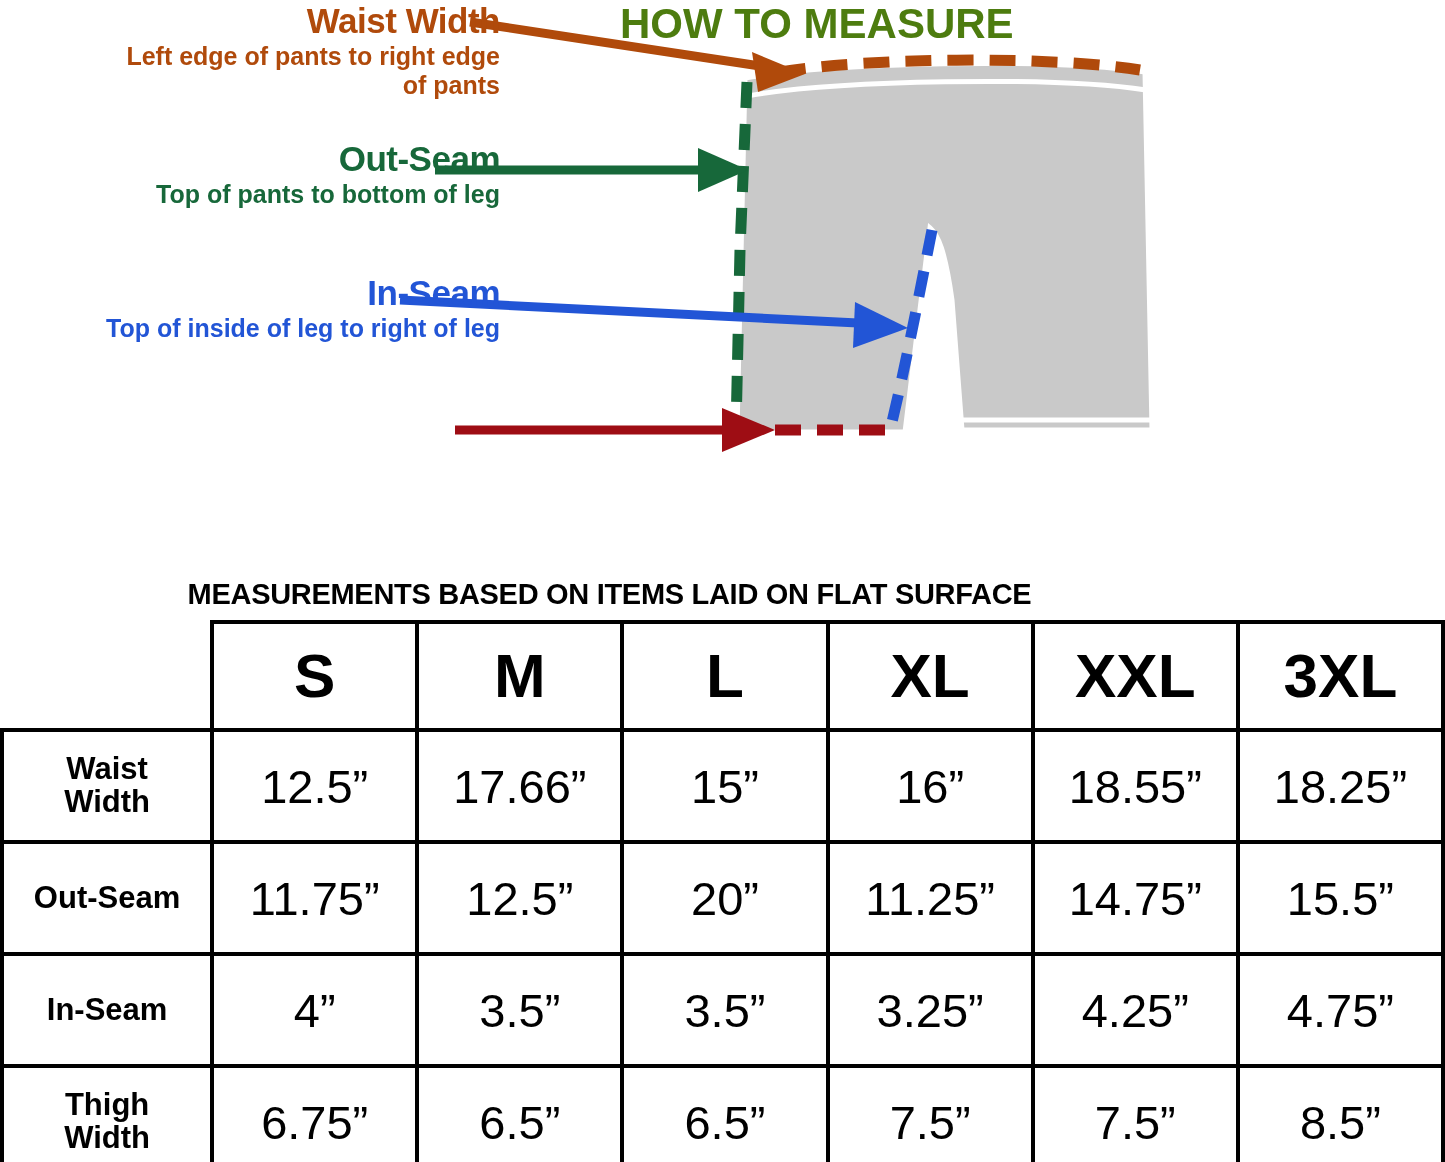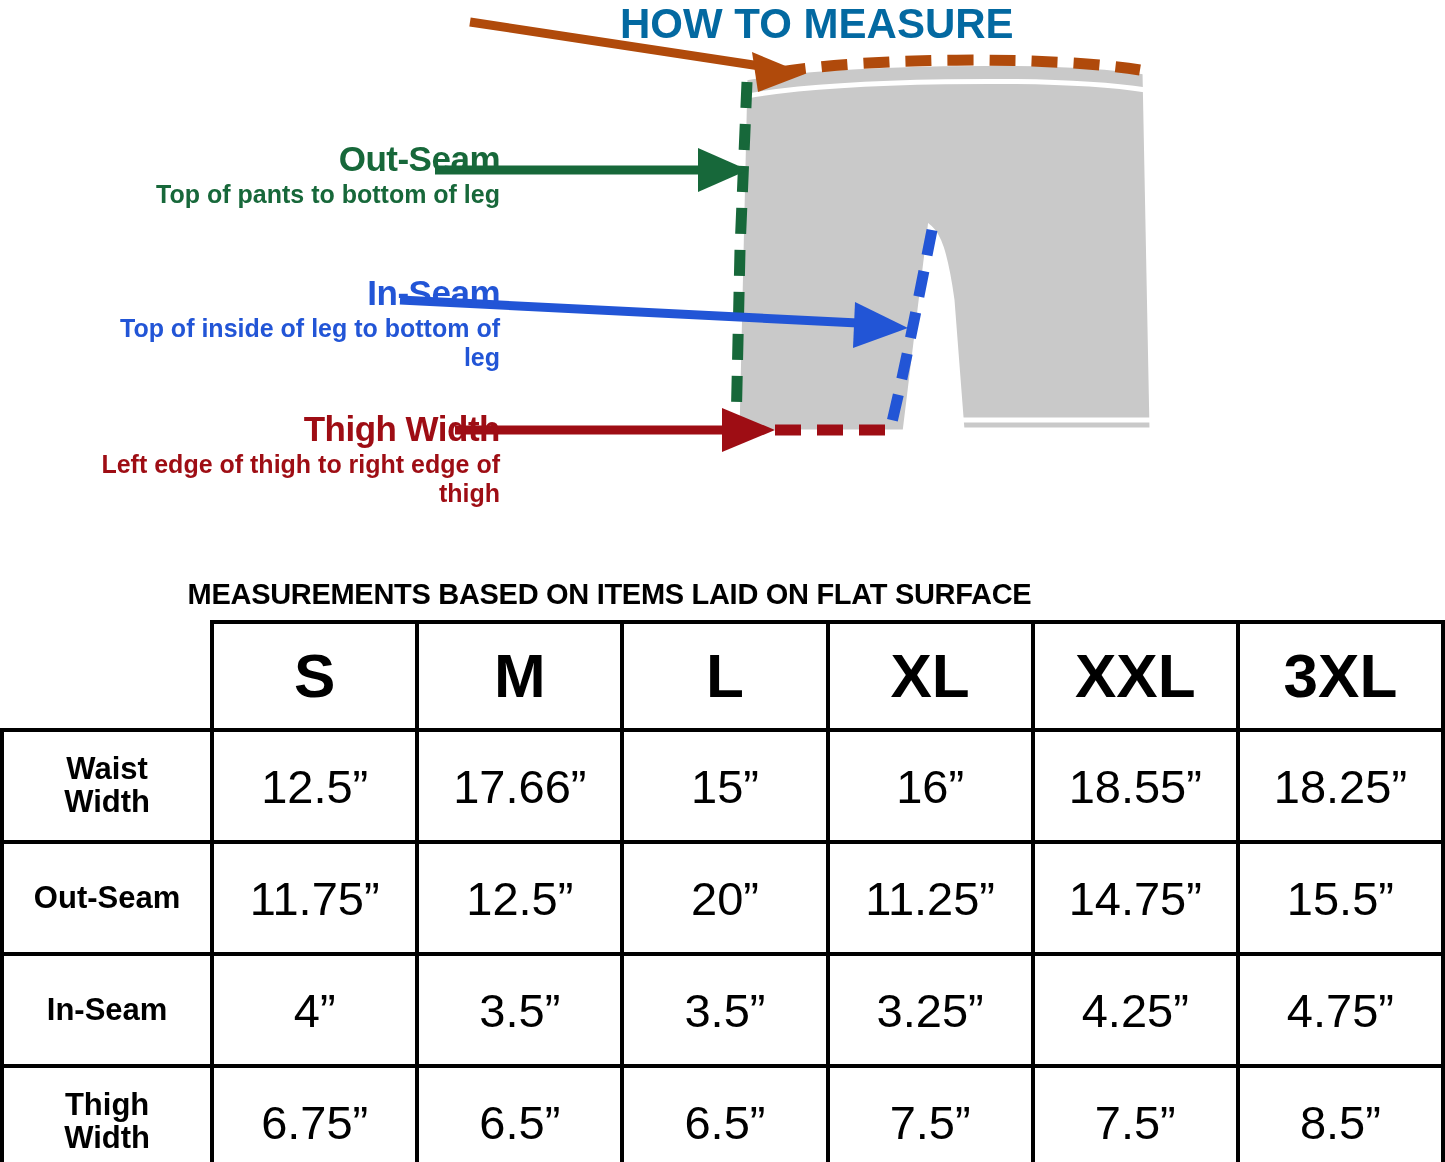--- a/index.html
+++ b/index.html
@@ -176,6 +176,10 @@
 
   <div id="how-to-measure">HOW TO MEASURE</div>
 
+  <div class="callout" id="callout-waist">
+    <span class="c-title">Waist Width</span>
+    <span class="c-desc">Left edge of pants to right edge of pants</span>
+  </div>
 
   <div class="callout" id="callout-outseam">
     <span class="c-title">Out-Seam</span>

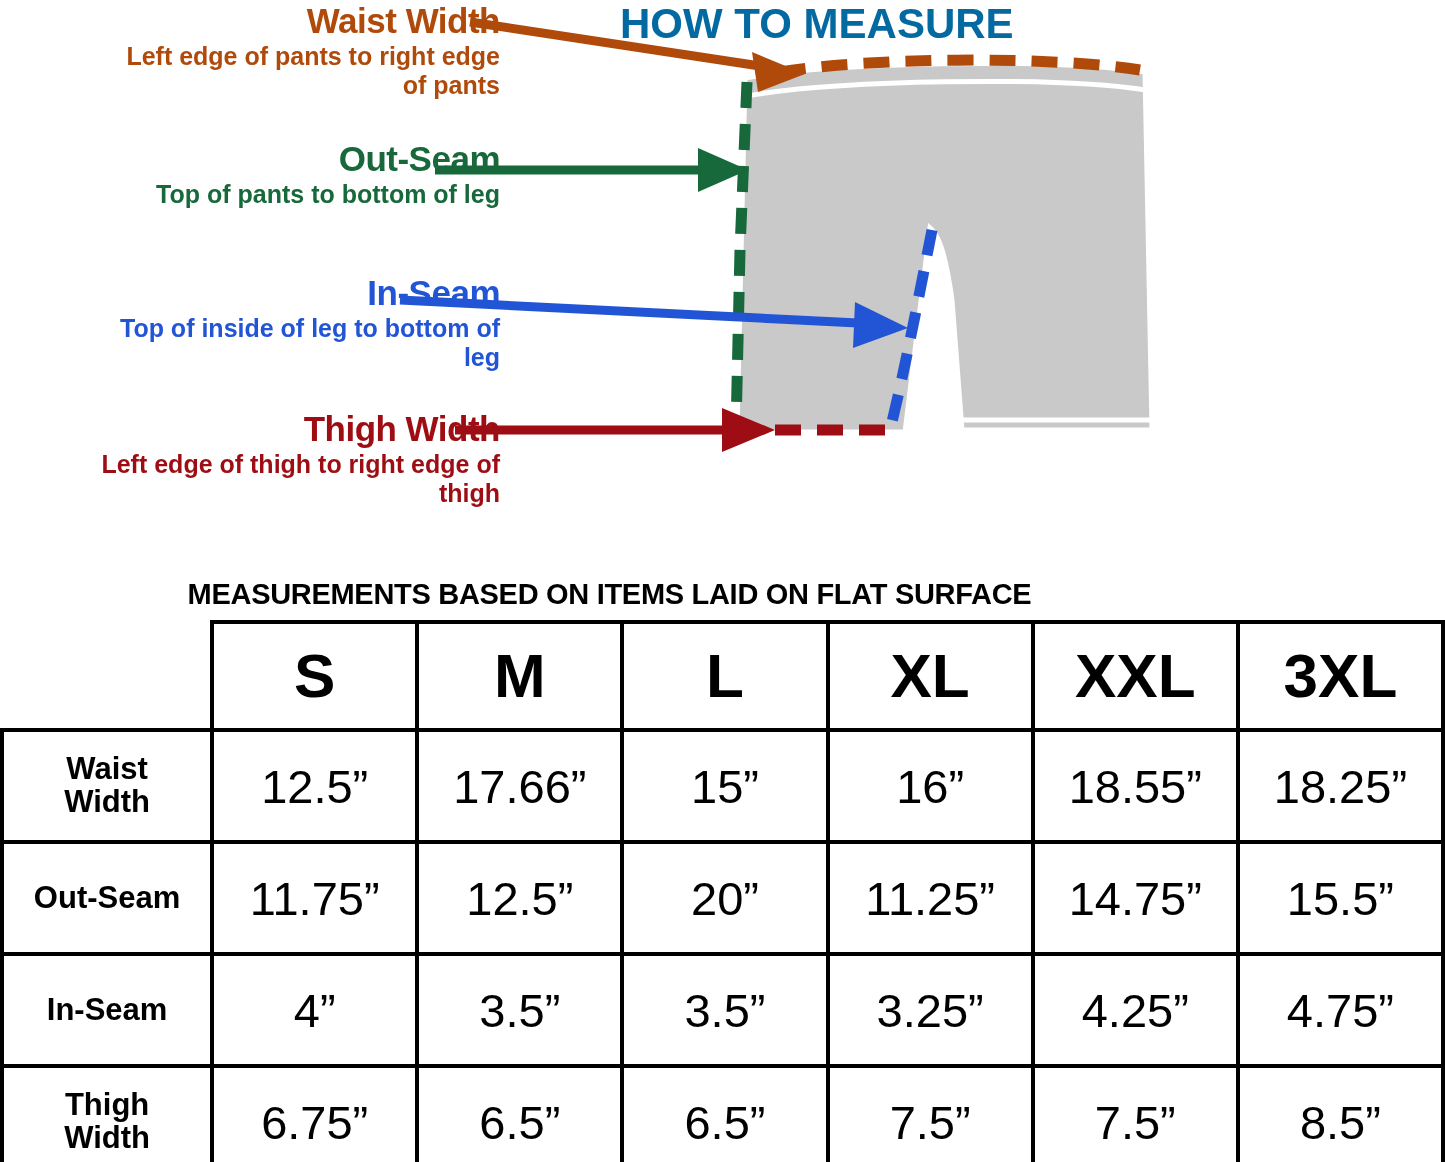--- a/index.html
+++ b/index.html
@@ -60,7 +60,7 @@
     width: 700px;
     font-size: 42px;
     font-weight: bold;
-    color: #0369a1;
+    color: #4d7c0f;
     text-align: left;
     letter-spacing: 0px;
   }

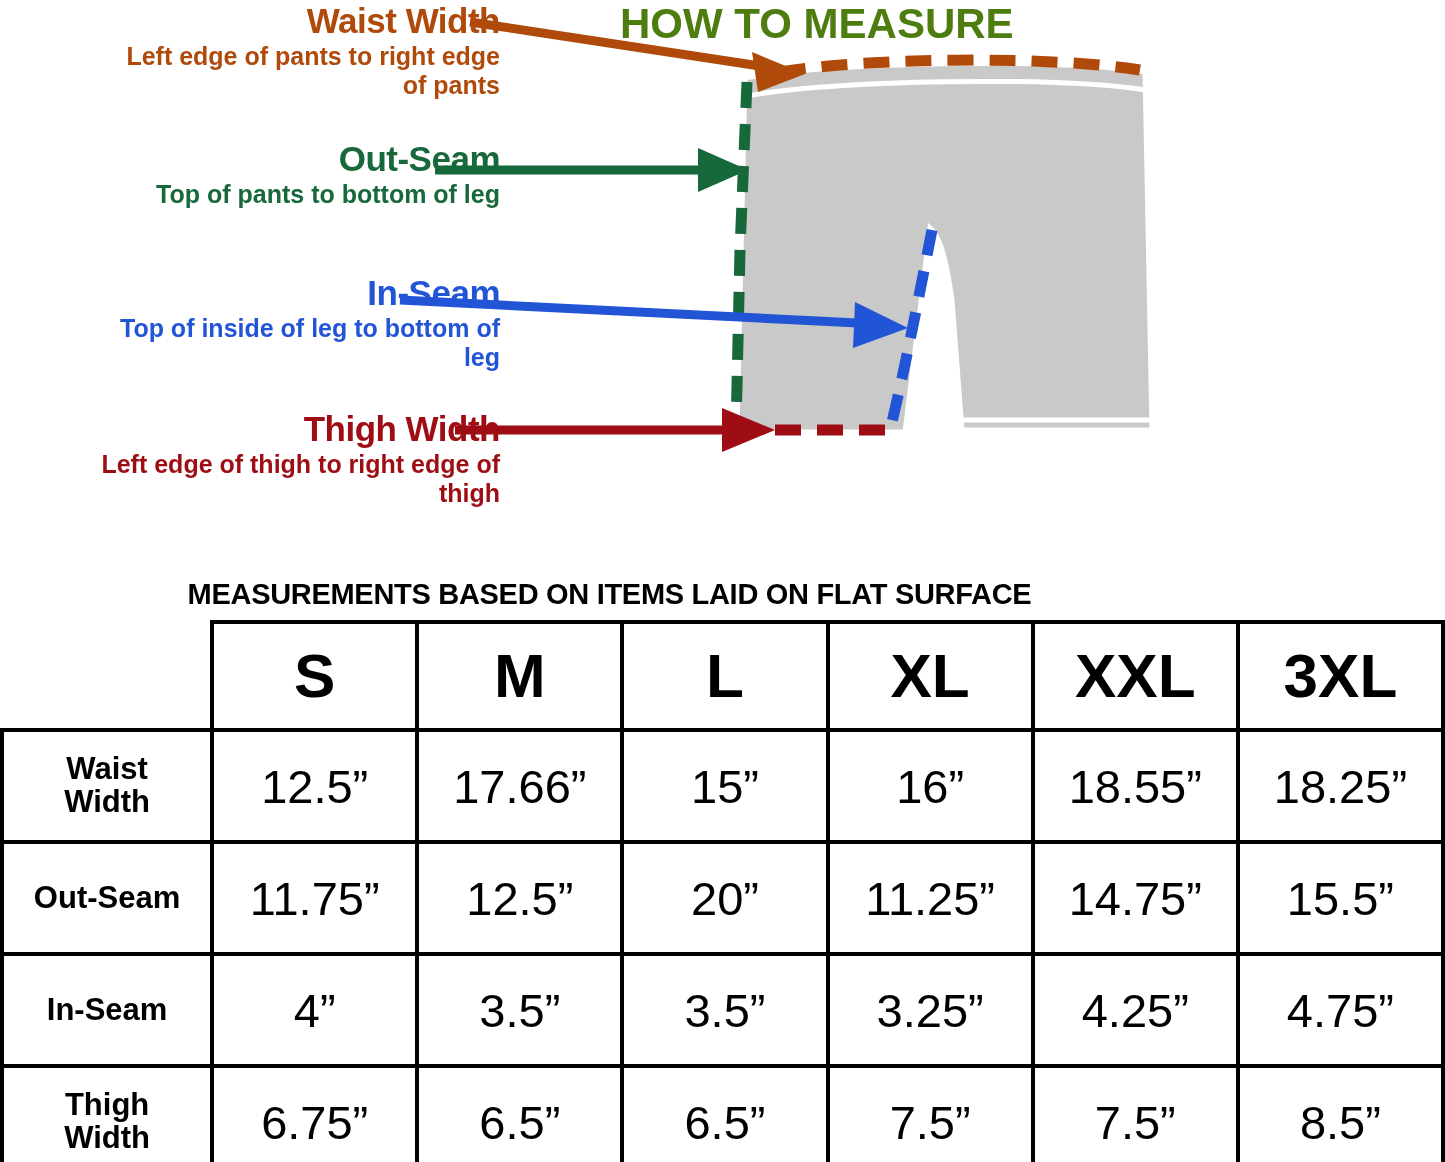--- a/index.html
+++ b/index.html
@@ -188,7 +188,7 @@
 
   <div class="callout" id="callout-inseam">
     <span class="c-title">In-Seam</span>
-    <span class="c-desc">Top of inside of leg to bottom of leg</span>
+    <span class="c-desc">Top of inside of leg to right of leg</span>
   </div>
 
   <div class="callout" id="callout-thigh">

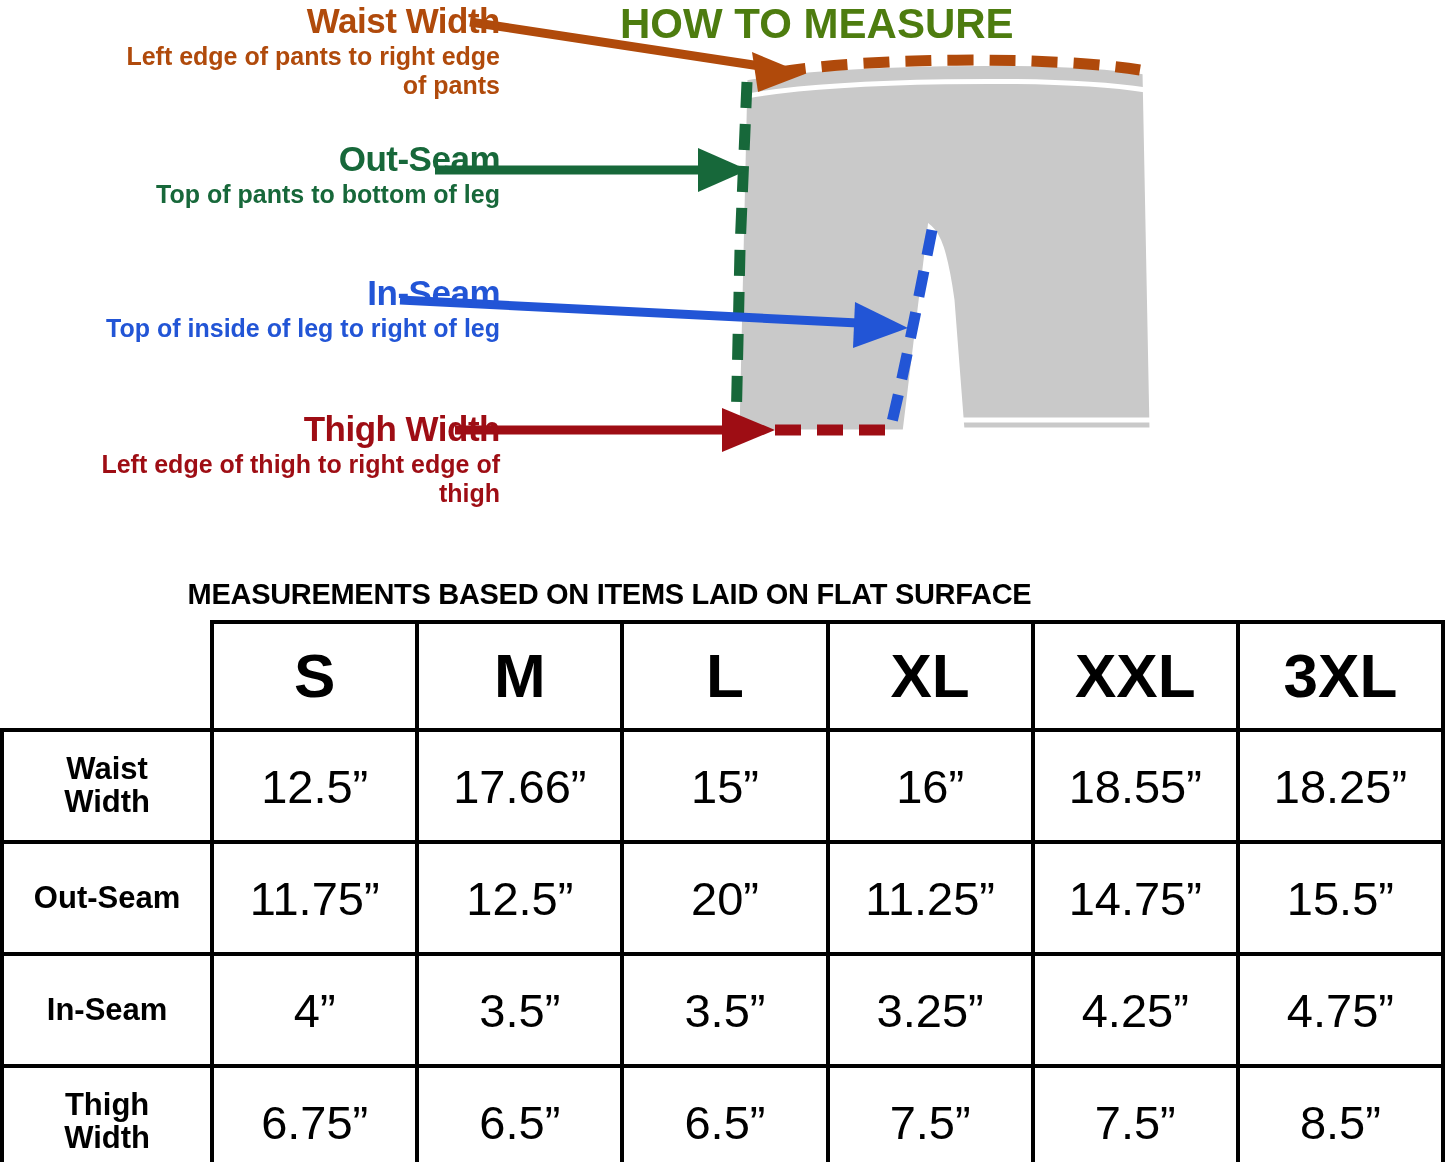--- a/index.html
+++ b/index.html
@@ -191,10 +191,6 @@
     <span class="c-desc">Top of inside of leg to right of leg</span>
   </div>
 
-  <div class="callout" id="callout-thigh">
-    <span class="c-title">Thigh Width</span>
-    <span class="c-desc">Left edge of thigh to right edge of thigh</span>
-  </div>
 </div>
 
 <div id="table-title">MEASUREMENTS BASED ON ITEMS LAID ON FLAT SURFACE</div>

